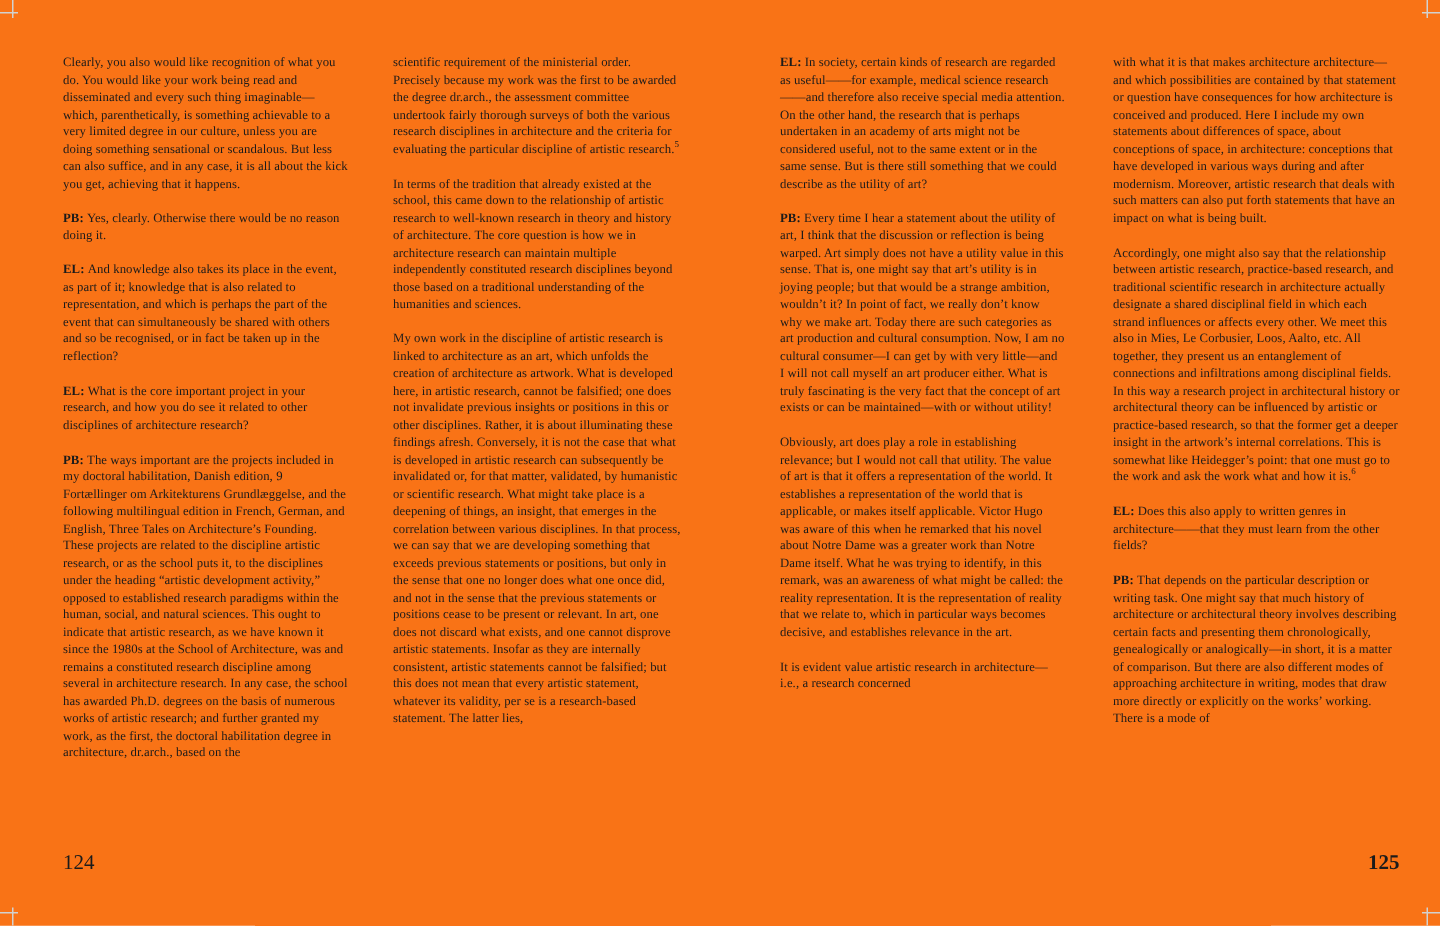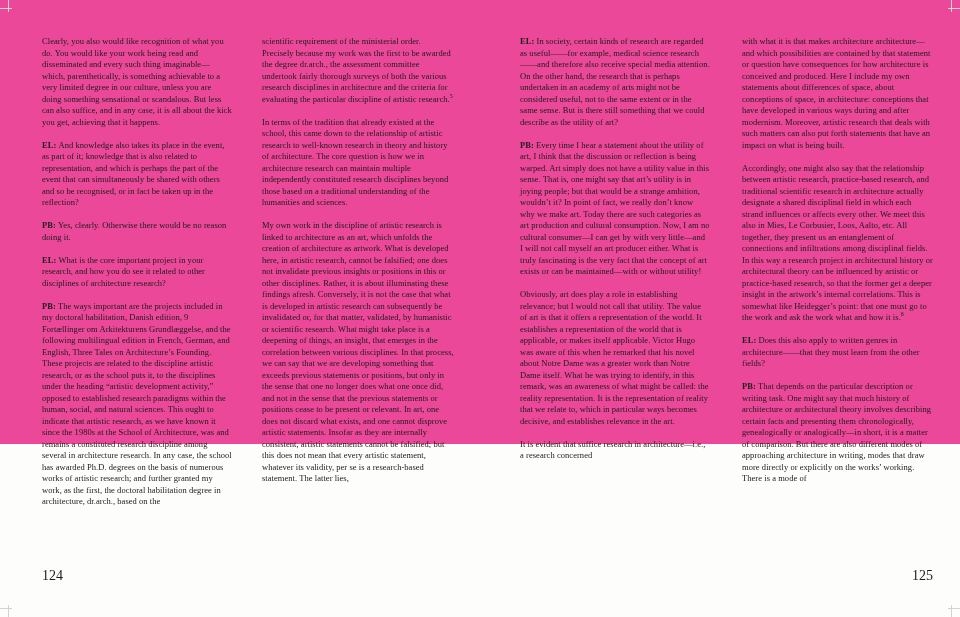--- a/index.html
+++ b/index.html
@@ -7,8 +7,8 @@
   body { background: #fdfdfc; overflow: hidden; }
   .spread {
     position: relative;
-    width: 960px; height: 444px;
-    background: #ec4899;
+    width: 960px; height: 617px;
+    background: #f97316;
     font-family: "Liberation Serif", serif;
     color: #1b1b1b;
   }

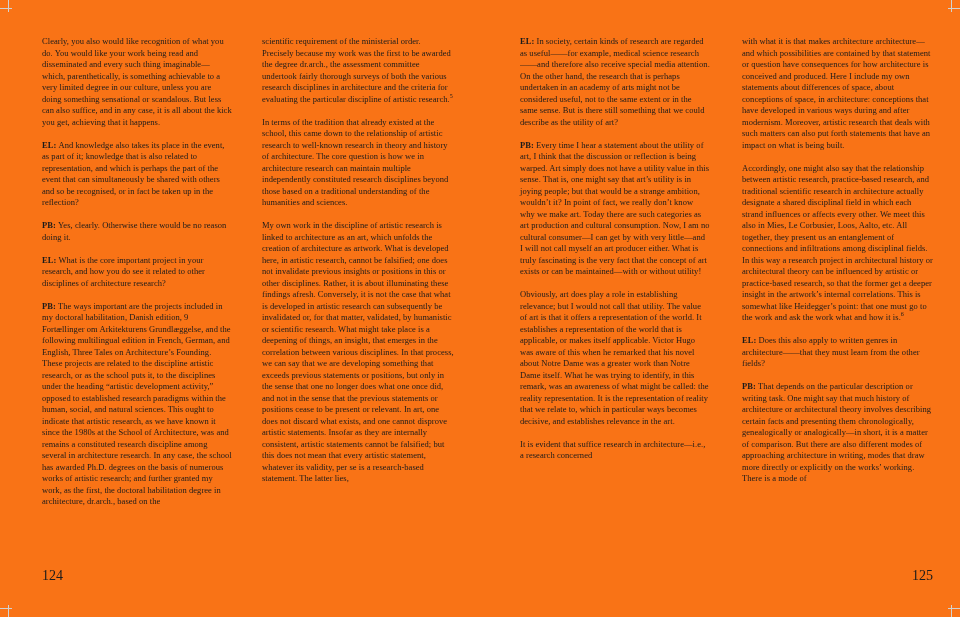--- a/index.html
+++ b/index.html
@@ -62,8 +62,8 @@
 
   <div class="col col-1">
       <p class="para"><span>Clearly, you also would like recognition of what you do. You would like your work being read and disseminated and every such thing imaginable—which, parenthetically, is something achievable to a very limited degree in our culture, unless you are doing something sensational or scandalous. But less can also suffice, and in any case, it is all about the kick you get, achieving </span><span class="run-i">that it happens</span><span>.</span></p>
+      <p class="para"><span class="run-b">PB: </span><span>Yes, clearly. Otherwise there would be no reason doing it.</span></p>
       <p class="para"><span class="run-b">EL: </span><span class="run-i">And knowledge also takes its place in the event, as part of it; knowledge that is also related to representation, and which is perhaps the part of the event that can simultaneously be shared with others and so be recognised, or in fact be taken up in the reflection?</span></p>
-      <p class="para"><span class="run-b">PB: </span><span>Yes, clearly. Otherwise there would be no reason doing it.</span></p>
       <p class="para"><span class="run-b">EL: </span><span class="run-i">What is the core important project in your research, and how you do see it related to other disciplines of architecture research?</span></p>
       <p class="para"><span class="run-b">PB: </span><span>The ways important are the projects included in my doctoral habilitation, Danish edition, </span><span class="run-i">9 Fortællinger om Arkitekturens Grundlæggelse</span><span>, and the following multilingual edition in French, German, and English, </span><span class="run-i">Three Tales on Architecture’s Founding</span><span>.</span></p>
       <p class="para tight"><span>These projects are related to the discipline </span><span class="run-i">artistic research</span><span>, or as the school puts it, to the disciplines under the heading “artistic development activity,” opposed to established research paradigms within the human, social, and natural sciences. This ought to indicate that artistic research, as we have known it since the 1980s at the School of Architecture, was and remains a constituted research discipline among several in architecture research. In any case, the school has awarded Ph.D. degrees on the basis of numerous works of artistic research; and further granted my work, as the first, the doctoral habilitation degree in architecture, dr.arch., based on the</span></p>

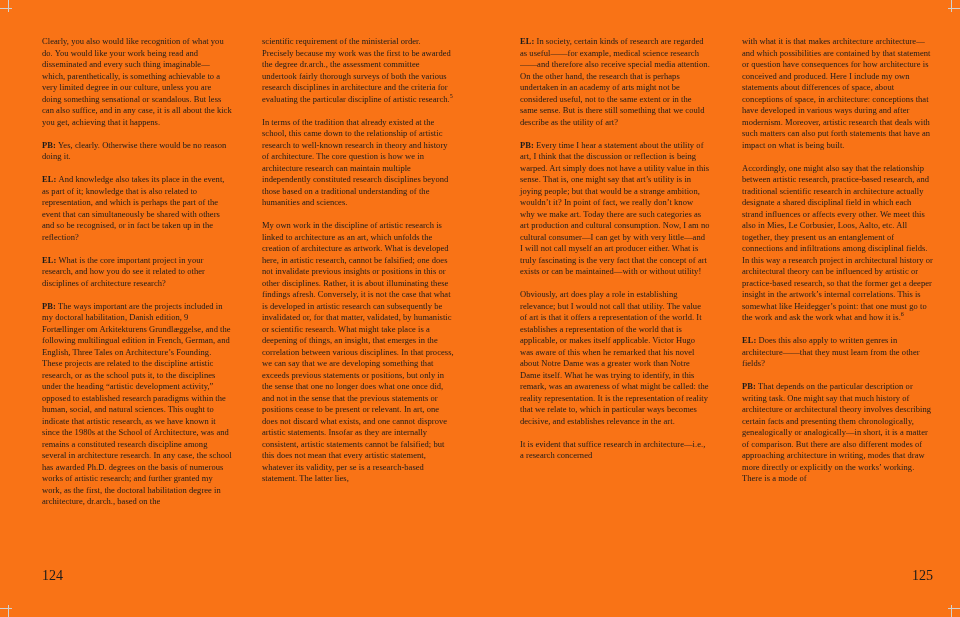--- a/index.html
+++ b/index.html
@@ -77,7 +77,7 @@
       <p class="para"><span class="run-b">EL: </span><span class="run-i">In society, certain kinds of research are regarded as useful——for example, medical science research——and therefore also receive special media attention. On the other hand, the research that is perhaps undertaken in an academy of arts might not be considered useful, not to the same extent or in the same sense. But is there still something that we could describe as the utility of art?</span></p>
       <p class="para"><span class="run-b">PB: </span><span>Every time I hear a statement about the utility of art, I think that the discussion or reflection is being warped. Art simply does not have a utility value in this sense. That is, one might say that art’s utility is in joying people; but that would be a strange ambition, wouldn’t it? In point of fact, we really don’t know why we make art. Today there are such categories as </span><span class="run-i">art production</span><span> and </span><span class="run-i">cultural consumption</span><span>. Now, I am no cultural consumer—I can get by with very little—and I will not call myself an art producer either. What is truly fascinating is the very fact that the concept of art exists or can be maintained—with or without utility!</span></p>
       <p class="para"><span>Obviously, art does play a role in establishing relevance; but I would not call that utility. The value of art is that it offers a representation of the world. It establishes a representation of the world that is applicable, or makes itself applicable. Victor Hugo was aware of this when he remarked that his novel about Notre Dame was a greater work than Notre Dame itself. What he was trying to identify, in this remark, was an awareness of what might be called: </span><span class="run-i">the reality representation</span><span>. It is </span><span class="run-i">the representation</span><span> of reality that we relate to, which in particular ways becomes decisive, and establishes relevance in the art.</span></p>
-      <p class="para"><span>It is evident that suffice research in architecture—i.e., a research concerned</span></p>
+      <p class="para"><span>It is evident value artistic research in architecture—i.e., a research concerned</span></p>
     </div>
   <div class="col col-4">
       <p class="para"><span>with what it is that makes architecture </span><span class="run-i">architecture</span><span>—and which possibilities are contained by that statement or question have consequences for how architecture is conceived and produced. Here I include my own statements about differences of space, about conceptions of space, in architecture: conceptions that have developed in various ways during and after modernism. Moreover, artistic research that deals with such matters can also put forth statements that have an impact on what is being built.</span></p>

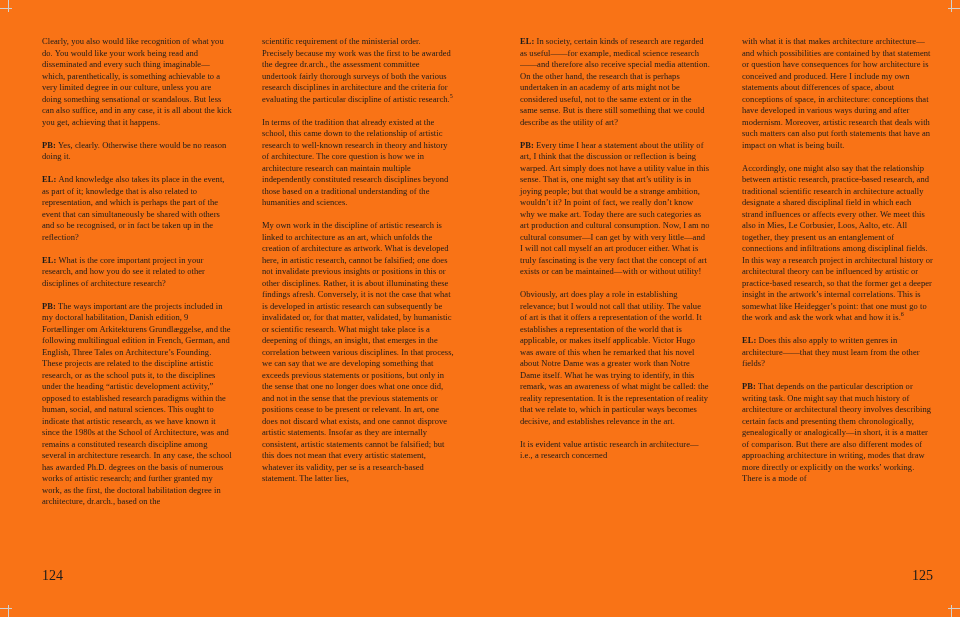--- a/index.html
+++ b/index.html
@@ -37,7 +37,7 @@
     line-height: 11.5px;
   }
   .pn-left { left: 42px; }
-  .pn-right { left: 742px; width: 191px; text-align: right; }
+  .pn-right { left: 742px; width: 191px; text-align: right; font-weight: bold; }
   .crop { position: absolute; background: #d2d2d0; }
   .crop.v { width: 1px; height: 12px; }
   .crop.h { width: 12px; height: 1px; }

